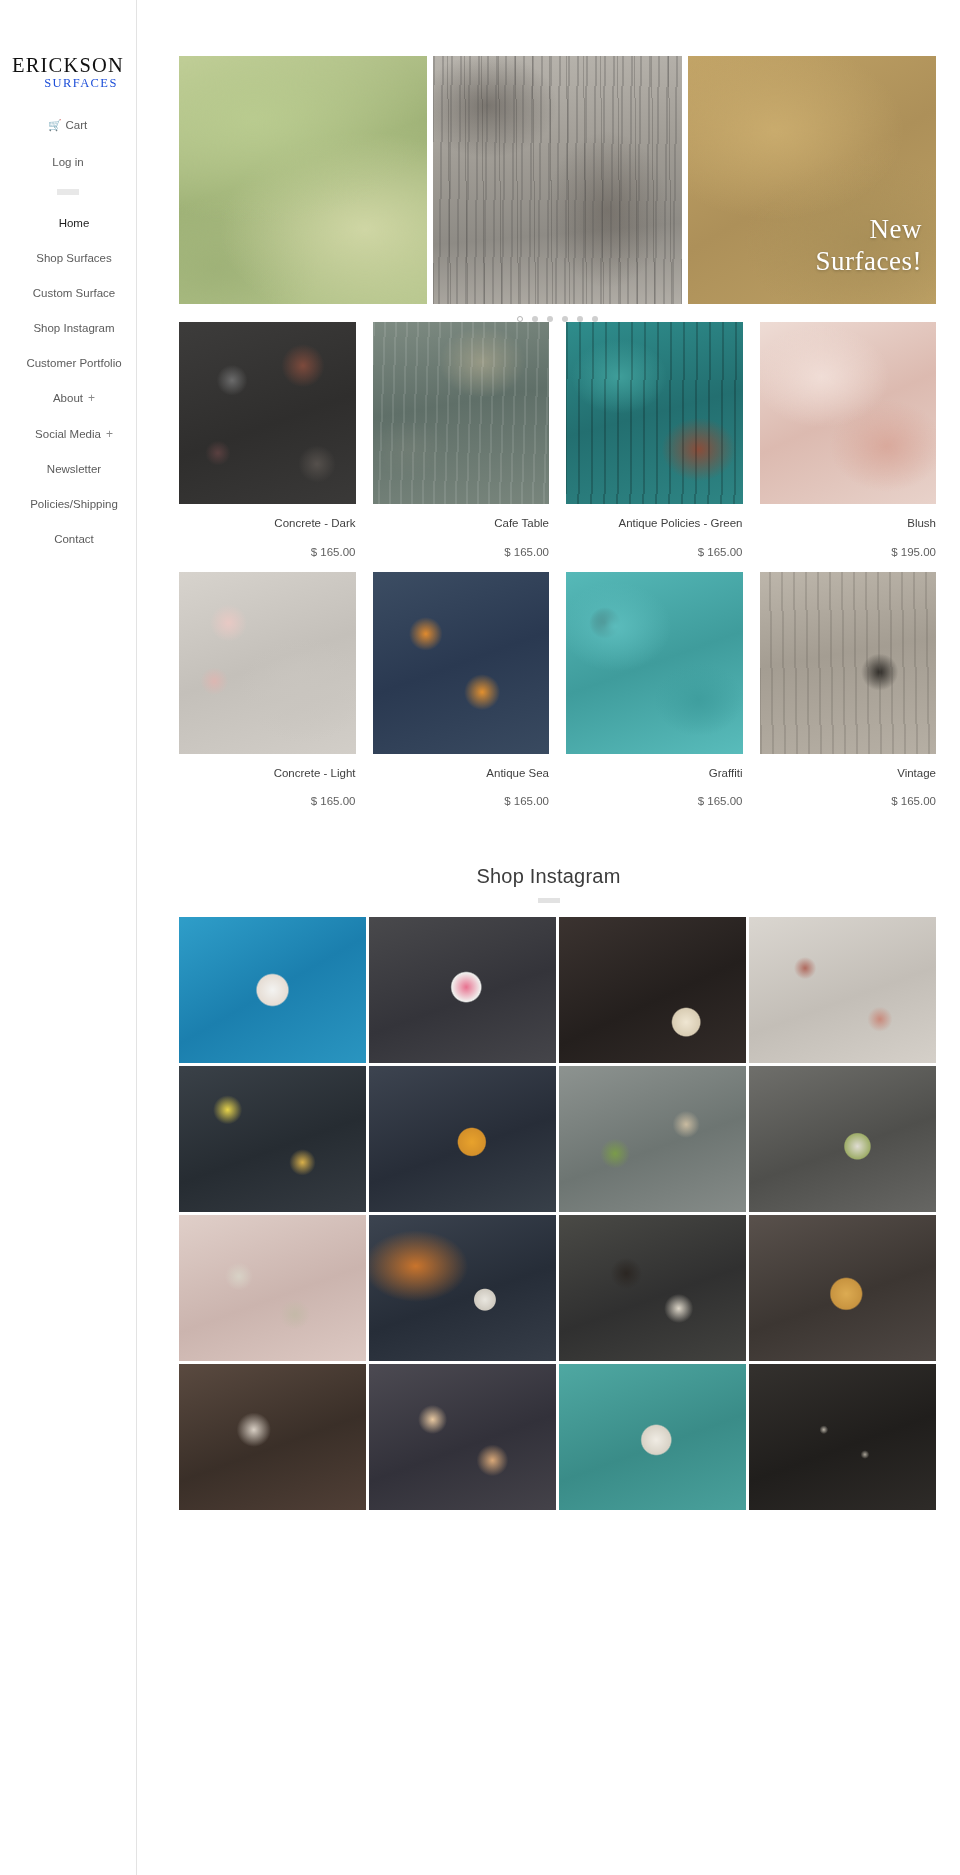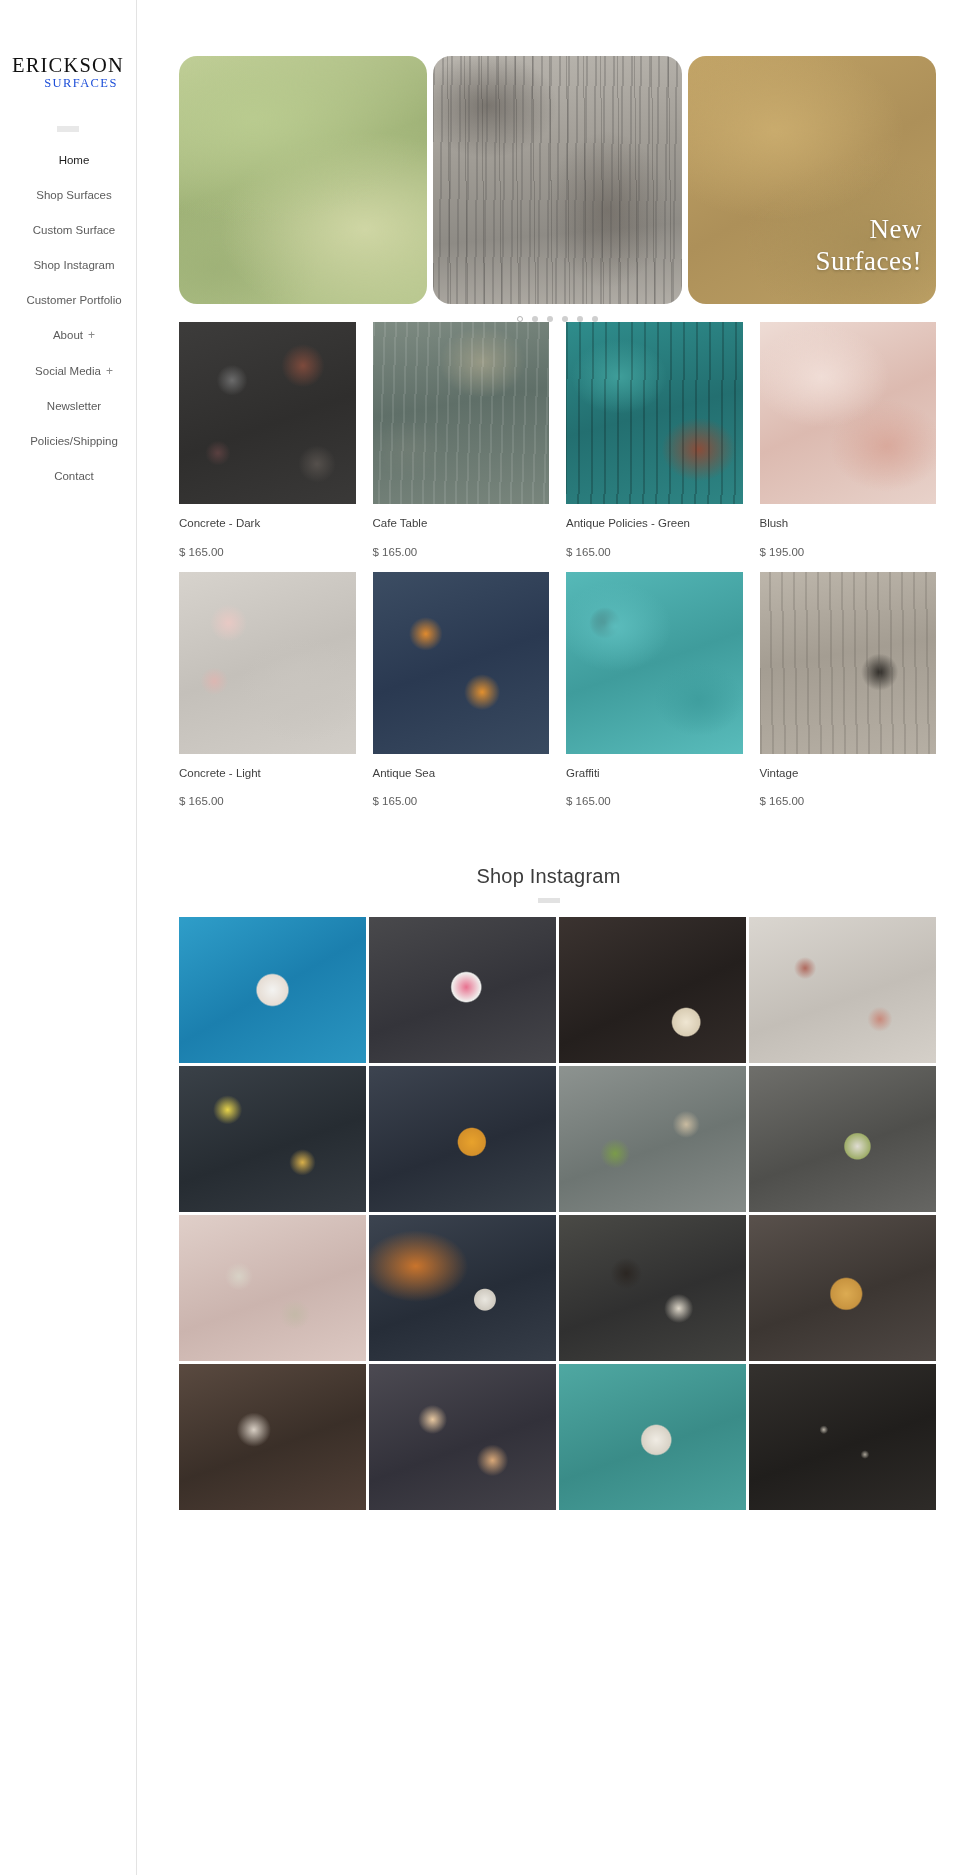--- a/index.html
+++ b/index.html
@@ -22,7 +22,7 @@
     padding-top: 55px;
     text-align: center;
   }
-  .logo { margin: 0 auto 37px; width: 120px; text-align: center; line-height: 1; }
+  .logo { margin: 0 auto 26px; width: 120px; text-align: center; line-height: 1; }
   .logo-main {
     font-family: "Liberation Serif", serif;
     font-size: 20.5px;

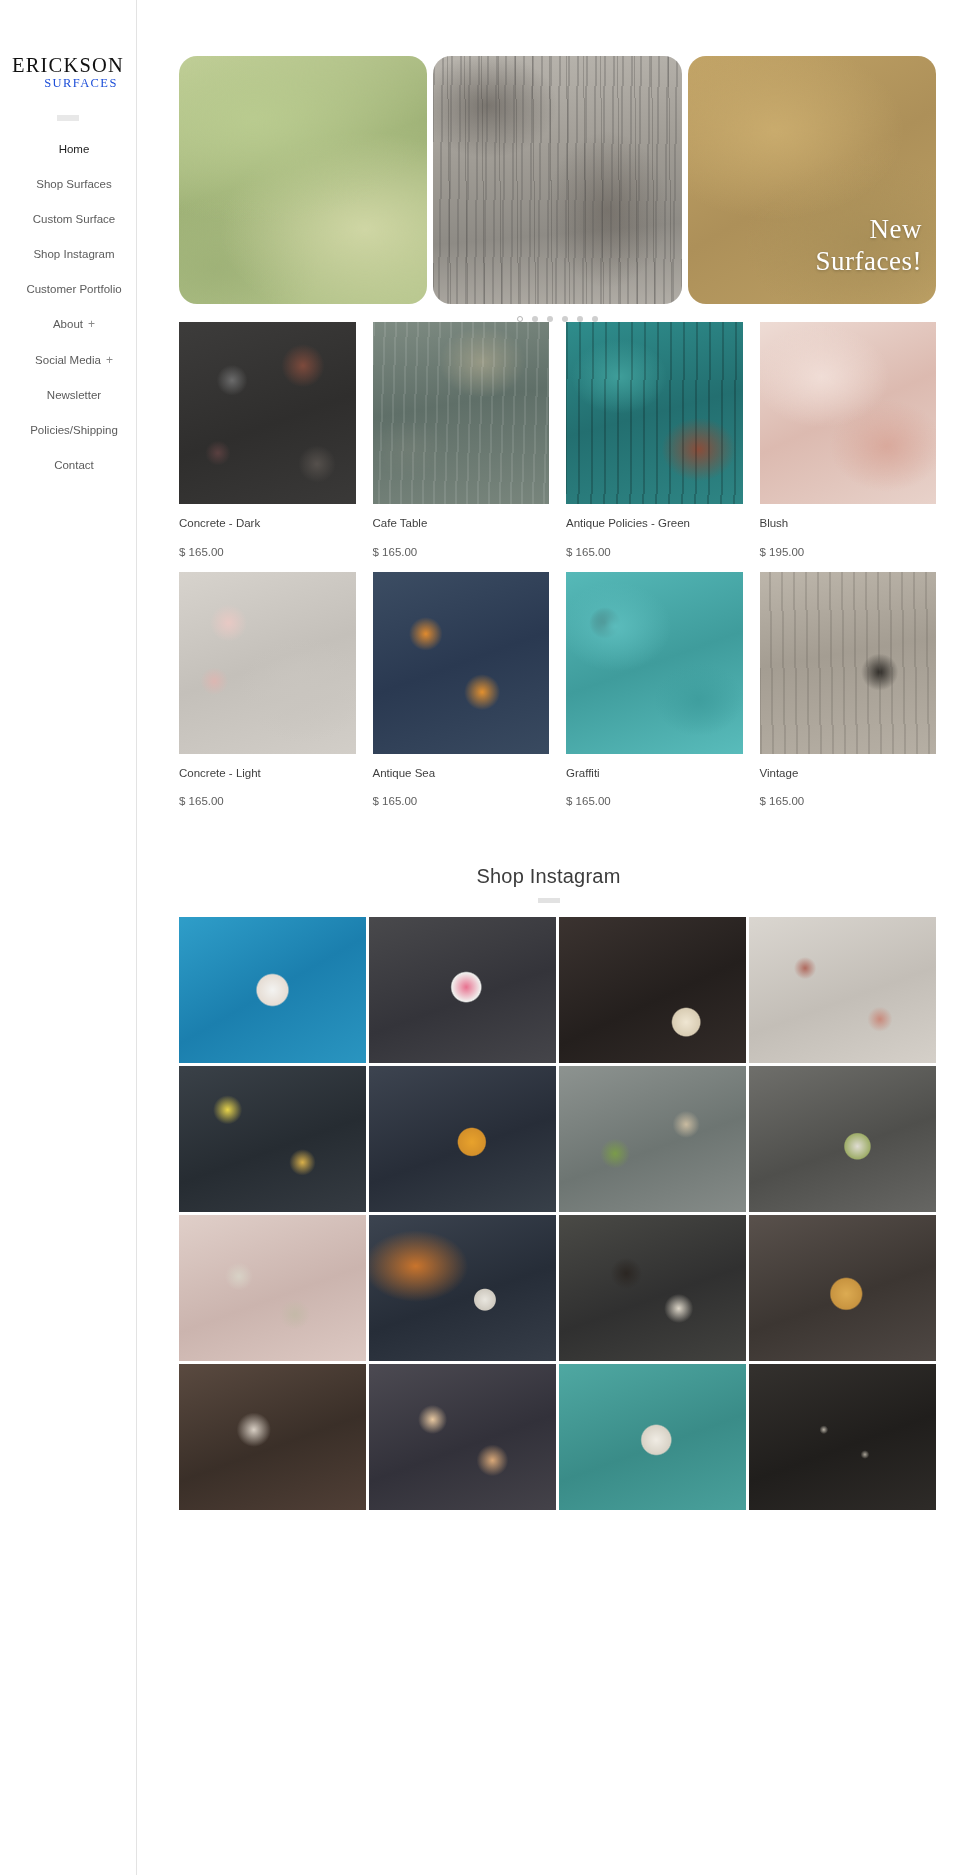--- a/index.html
+++ b/index.html
@@ -219,6 +219,16 @@
       <span class="logo-sub">SURFACES</span>
     </div>
 
+    <ul class="util-list">
+      <li>
+        <a class="util-link" href="#">
+          <span class="cart-icon">🛒</span><span>Cart</span>
+        </a>
+      </li>
+      <li>
+        <a class="util-link" href="#">Log in</a>
+      </li>
+    </ul>
 
     <div class="nav-divider"></div>
 

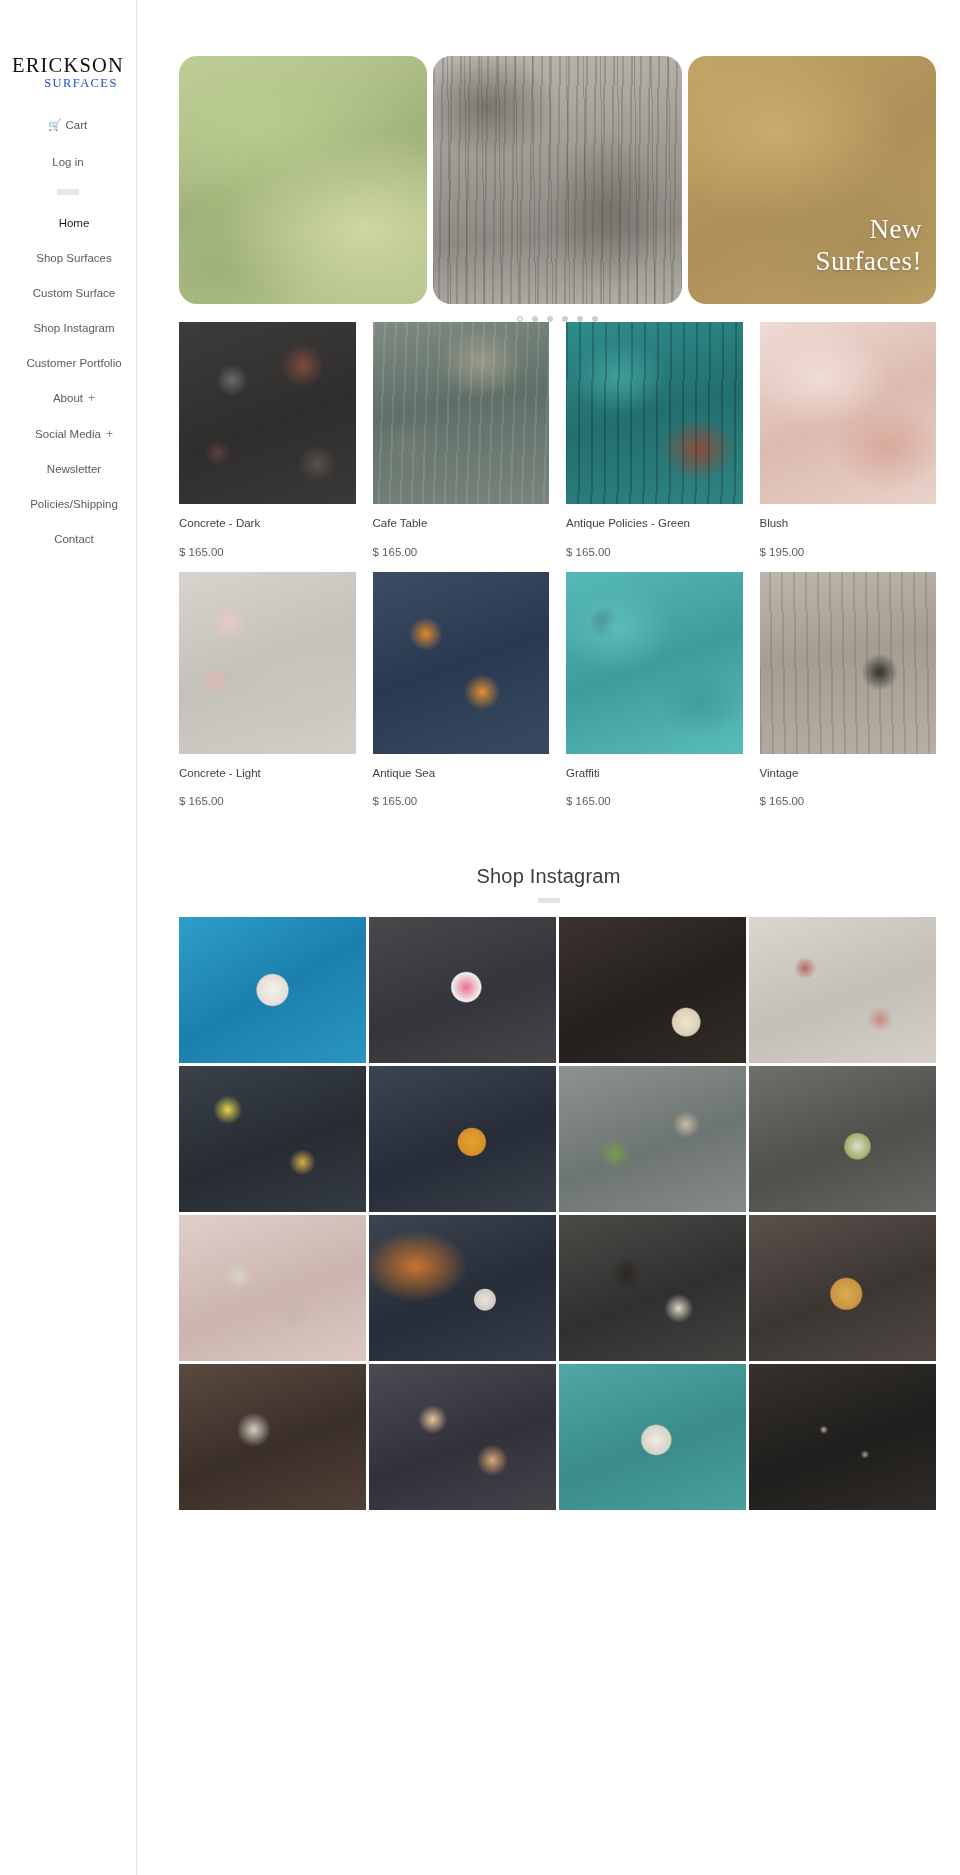--- a/index.html
+++ b/index.html
@@ -71,7 +71,7 @@
   
   .hero { padding: 56px 24px 0 42px; }
   .hero-strip { display: flex; gap: 6px; height: 248px; }
-  .hero-panel { flex: 1; position: relative; overflow: hidden; border-radius: 18px; }
+  .hero-panel { flex: 1; position: relative; overflow: hidden; }
   .panel-green {
     background:
       radial-gradient(ellipse 120% 70% at 30% 25%, #b9cb8f 0%, rgba(185,203,143,0) 60%),

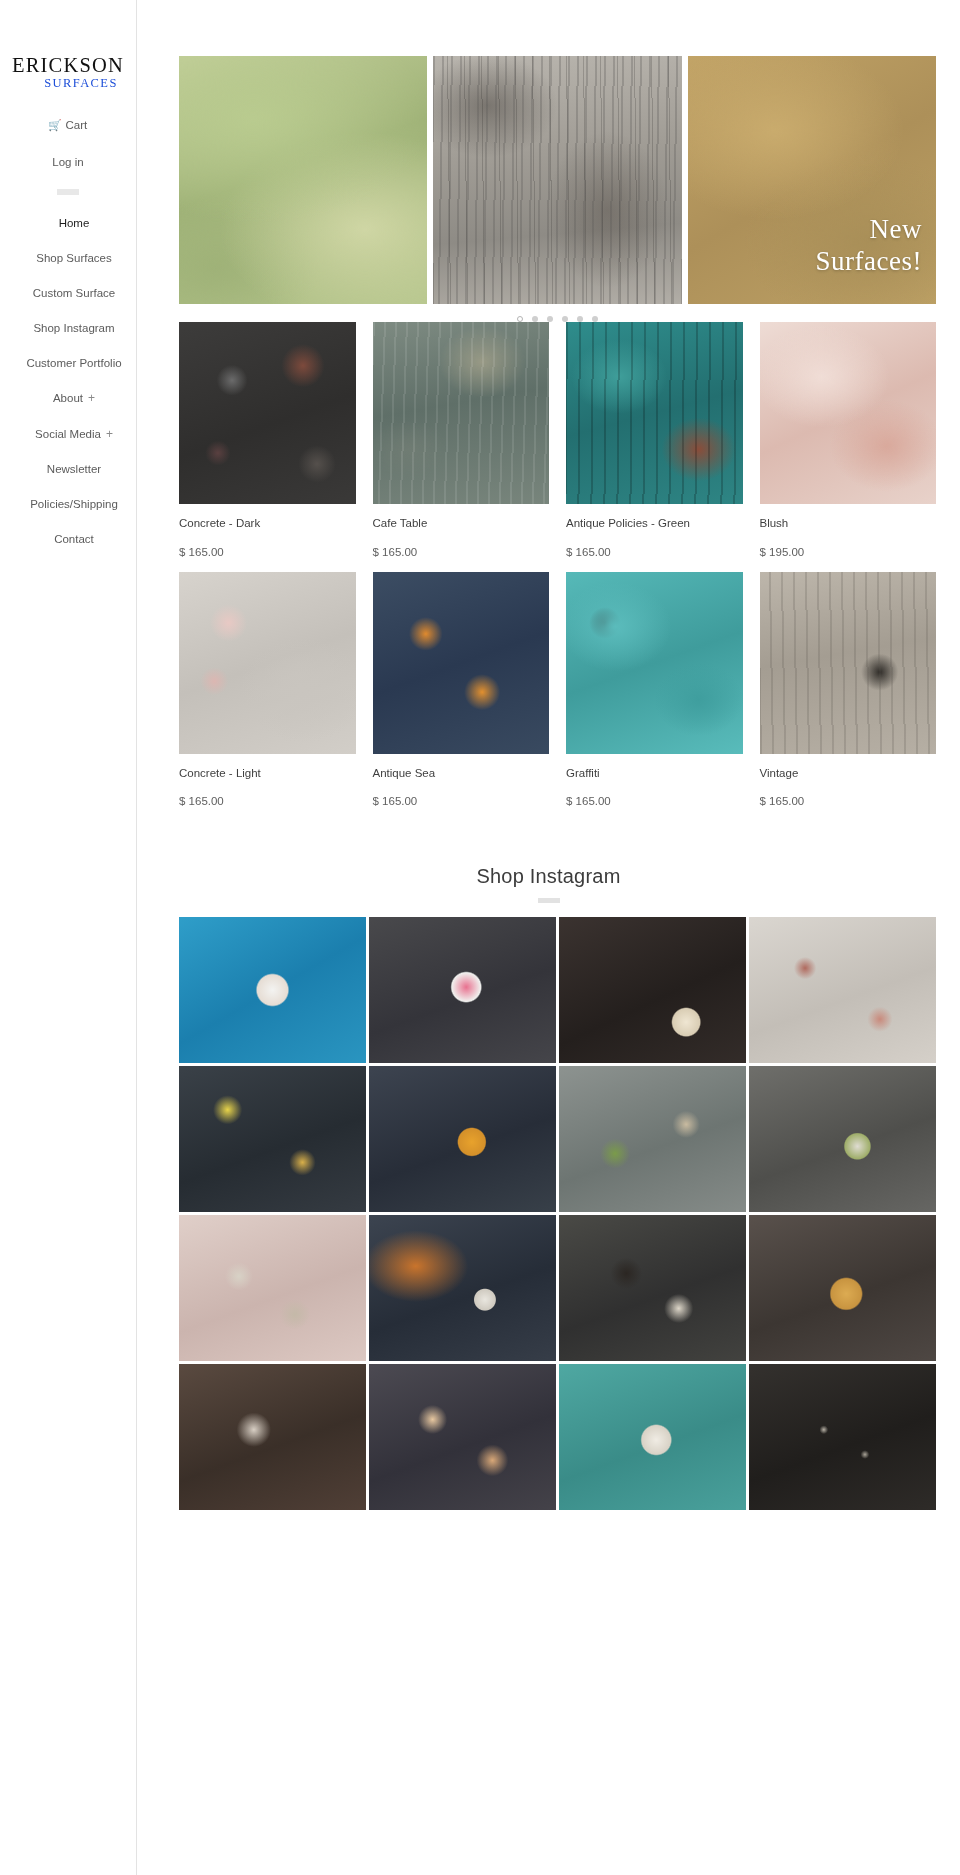--- a/index.html
+++ b/index.html
@@ -125,7 +125,7 @@
   
   .products { padding: 0 24px 0 42px; }
   .prow { display: flex; gap: 17px; margin-bottom: 14px; }
-  .pcard { flex: 1; text-align: left; }
+  .pcard { flex: 1; text-align: right; }
   .pthumb { width: 100%; height: 182px; overflow: hidden; background: #ddd; }
   .pname { font-size: 11.5px; color: #3f3f3f; margin-top: 11px; line-height: 1.45; }
   .pprice { font-size: 11.5px; color: #5e5e5e; margin-top: 14px; }

